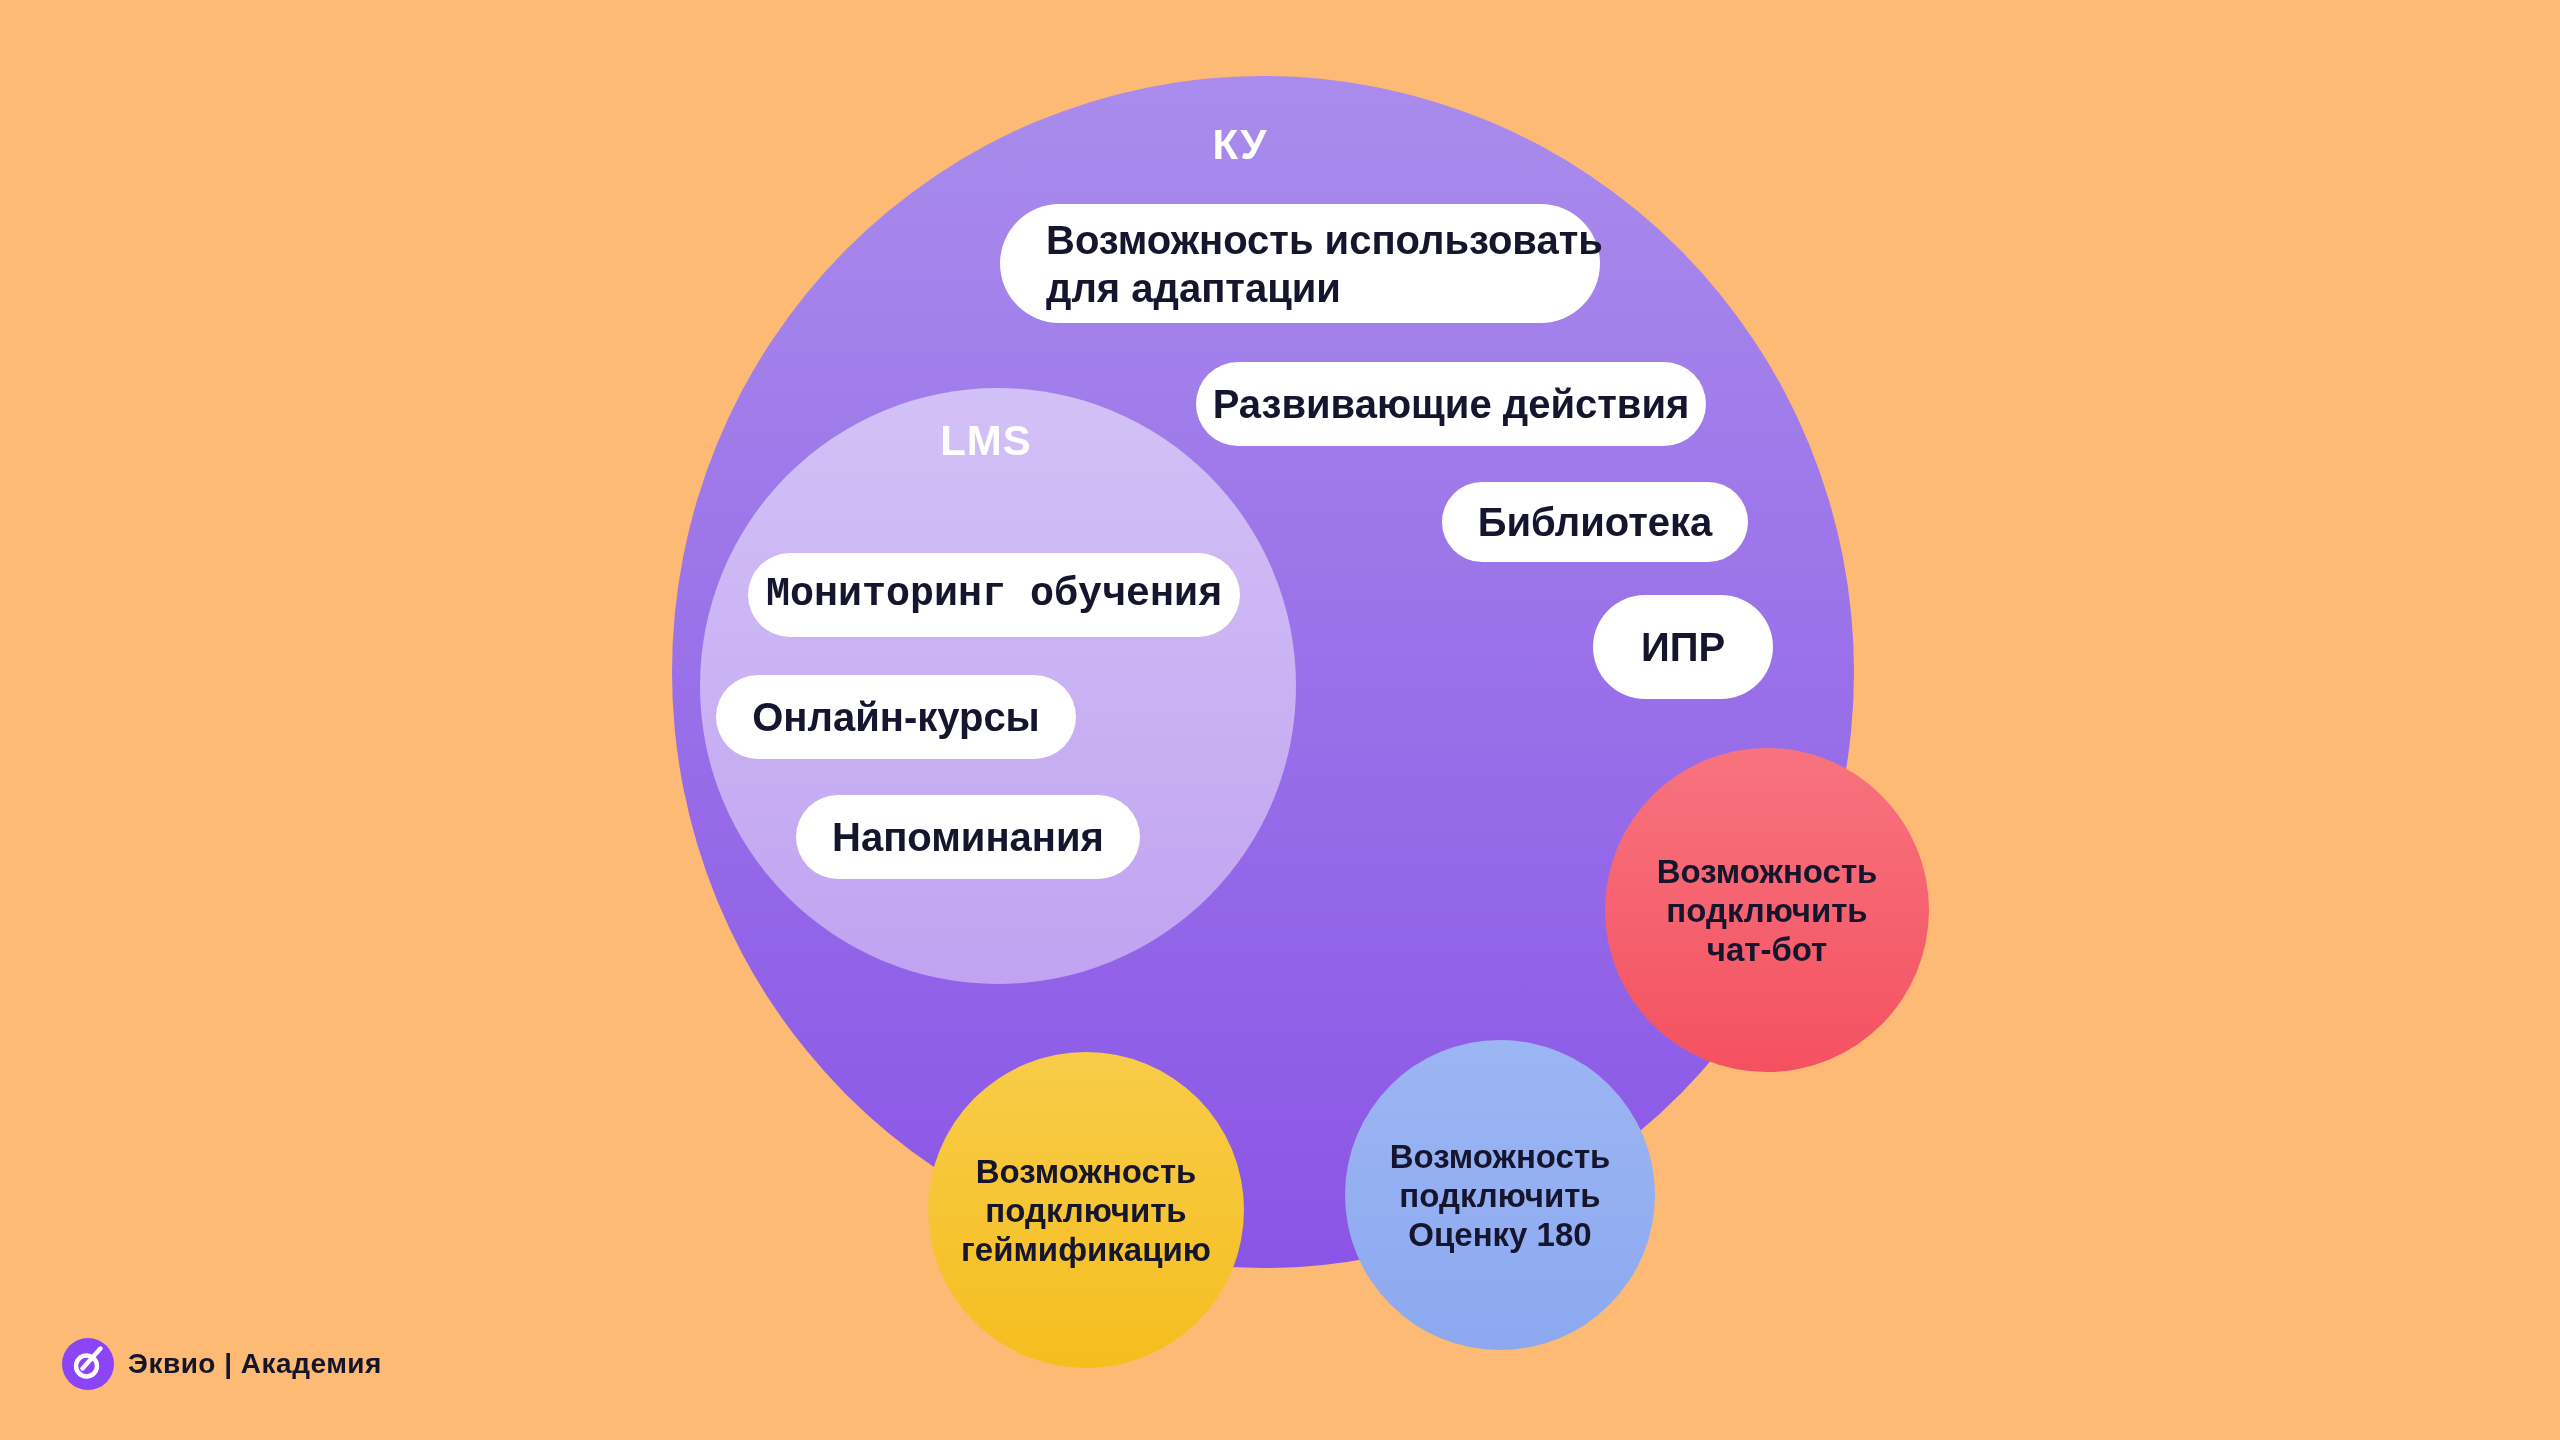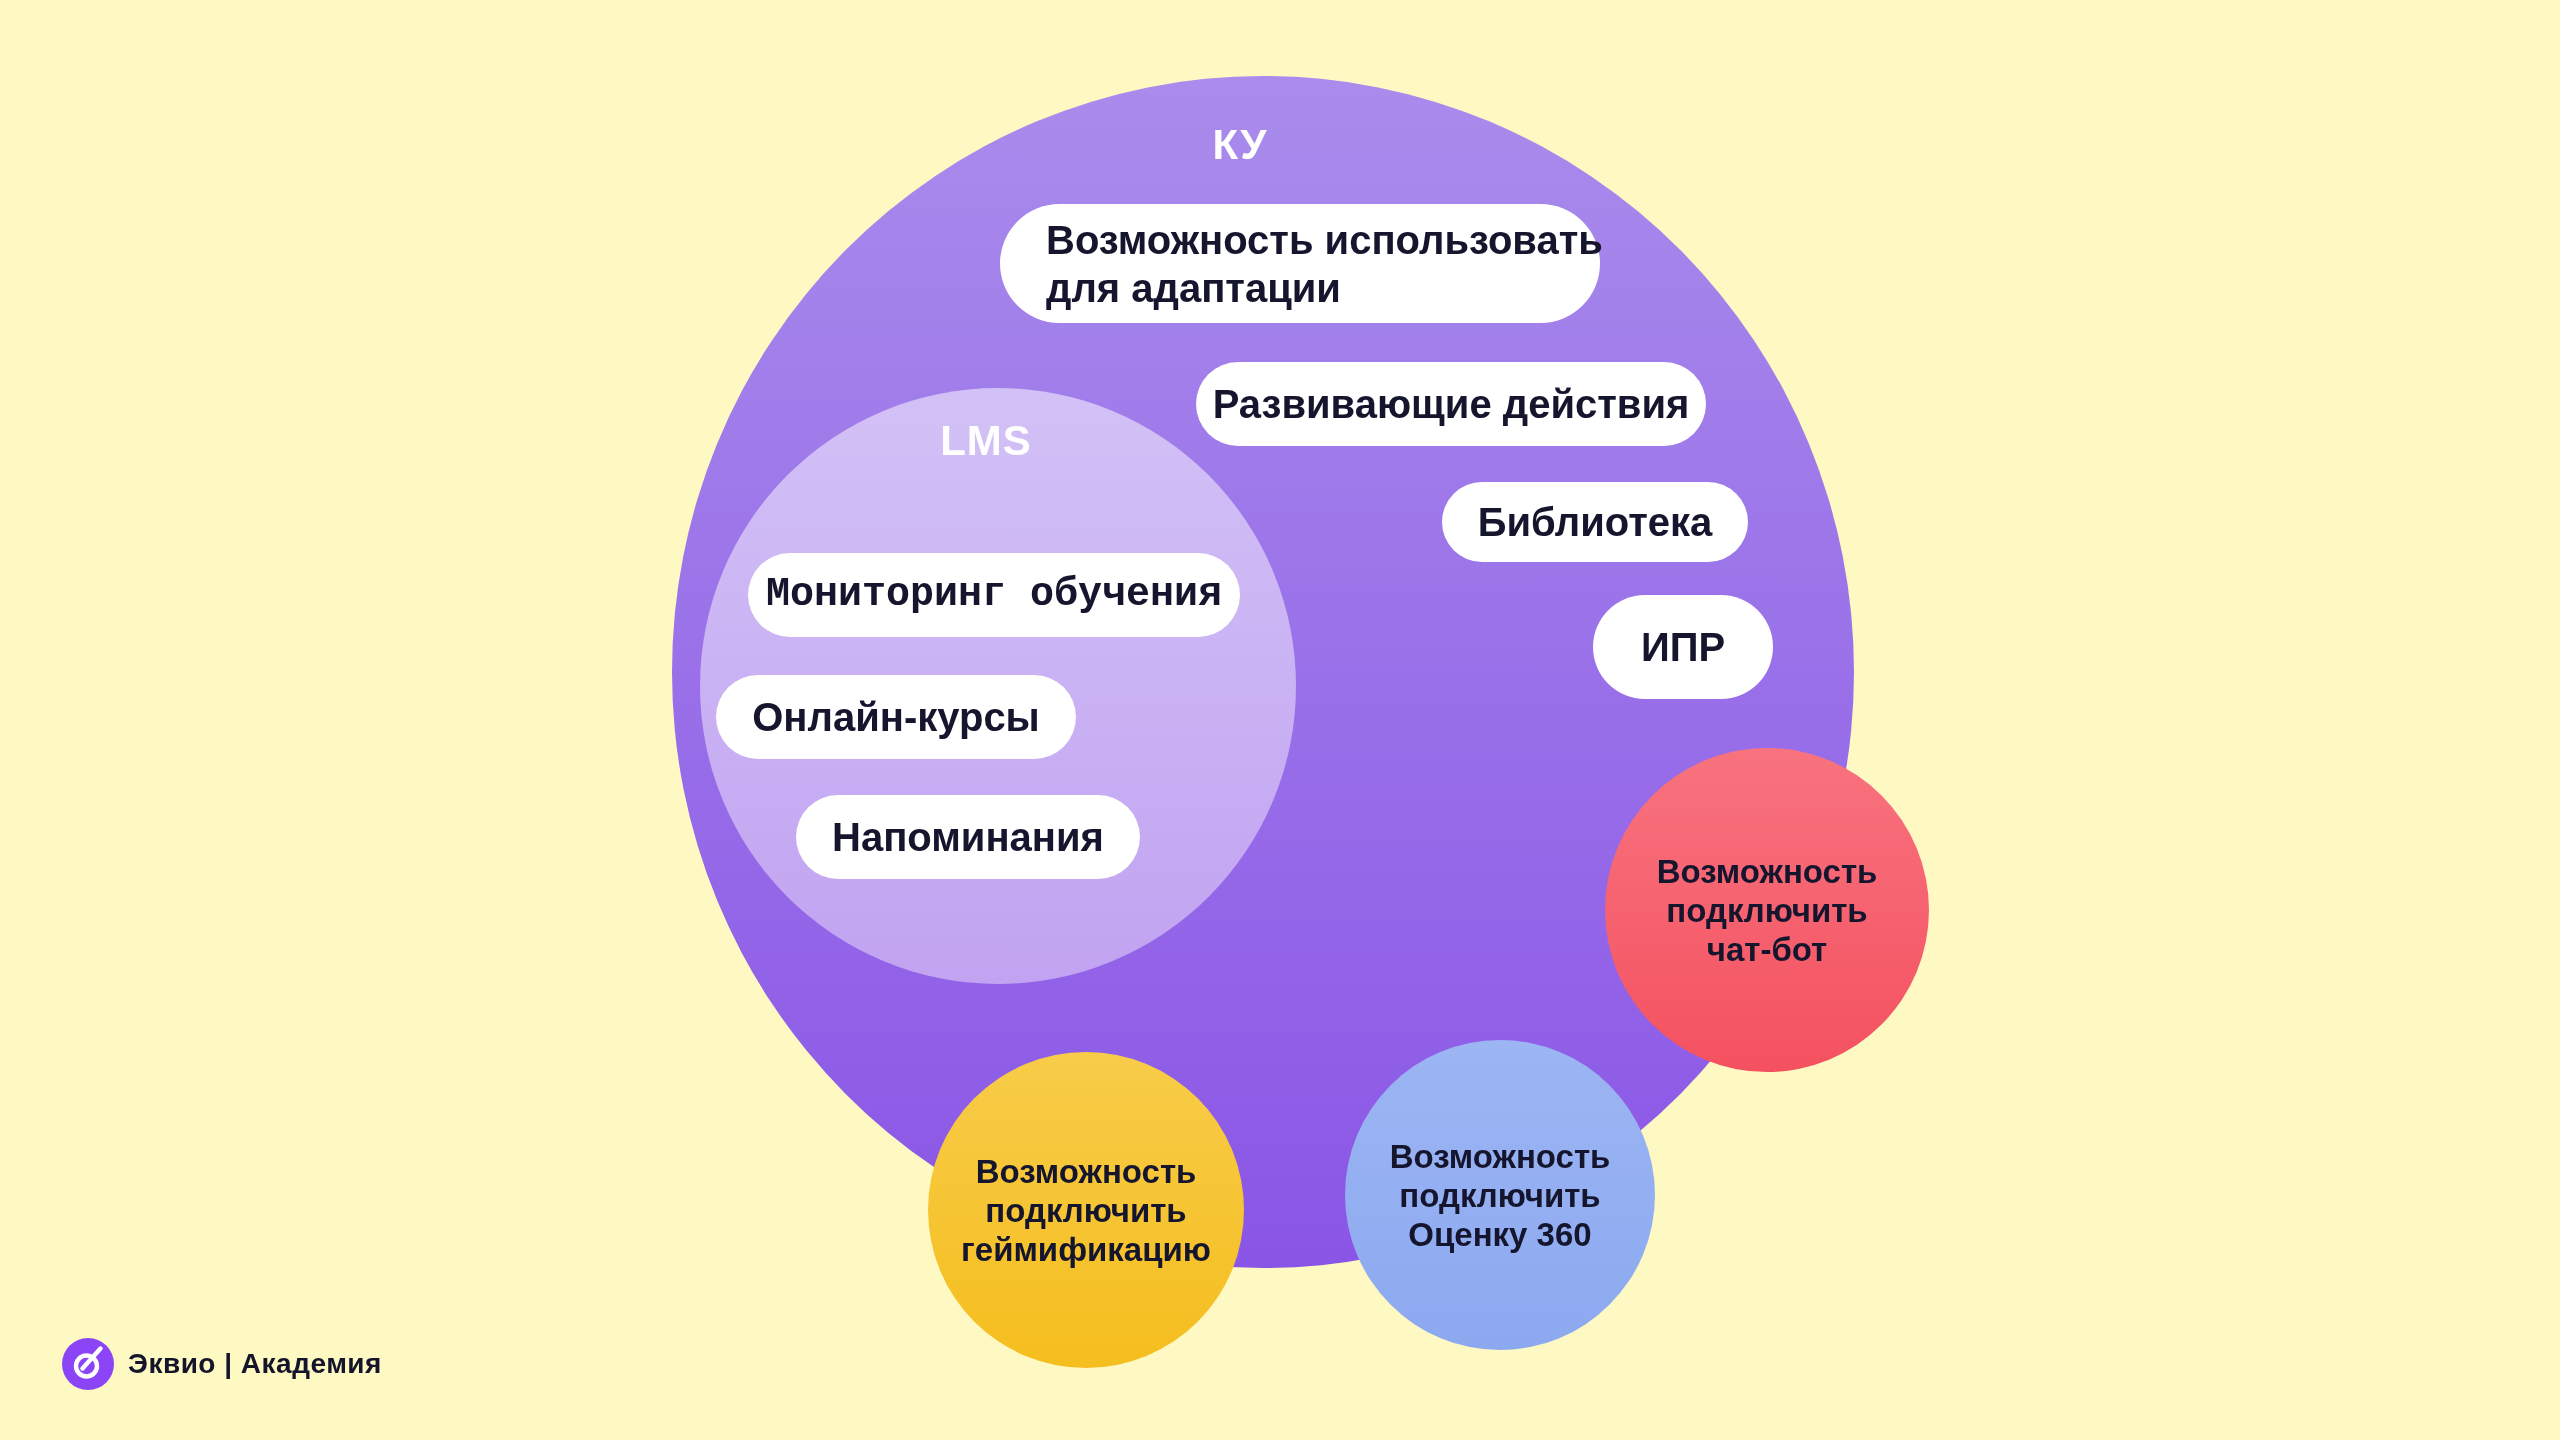--- a/index.html
+++ b/index.html
@@ -8,7 +8,7 @@
   body { font-family:"Liberation Sans", sans-serif; }
   .canvas {
     position:relative; width:2560px; height:1440px;
-    background:#fef9c3; overflow:hidden;
+    background:#fdba74; overflow:hidden;
   }
   .circle { position:absolute; border-radius:50%; }
 

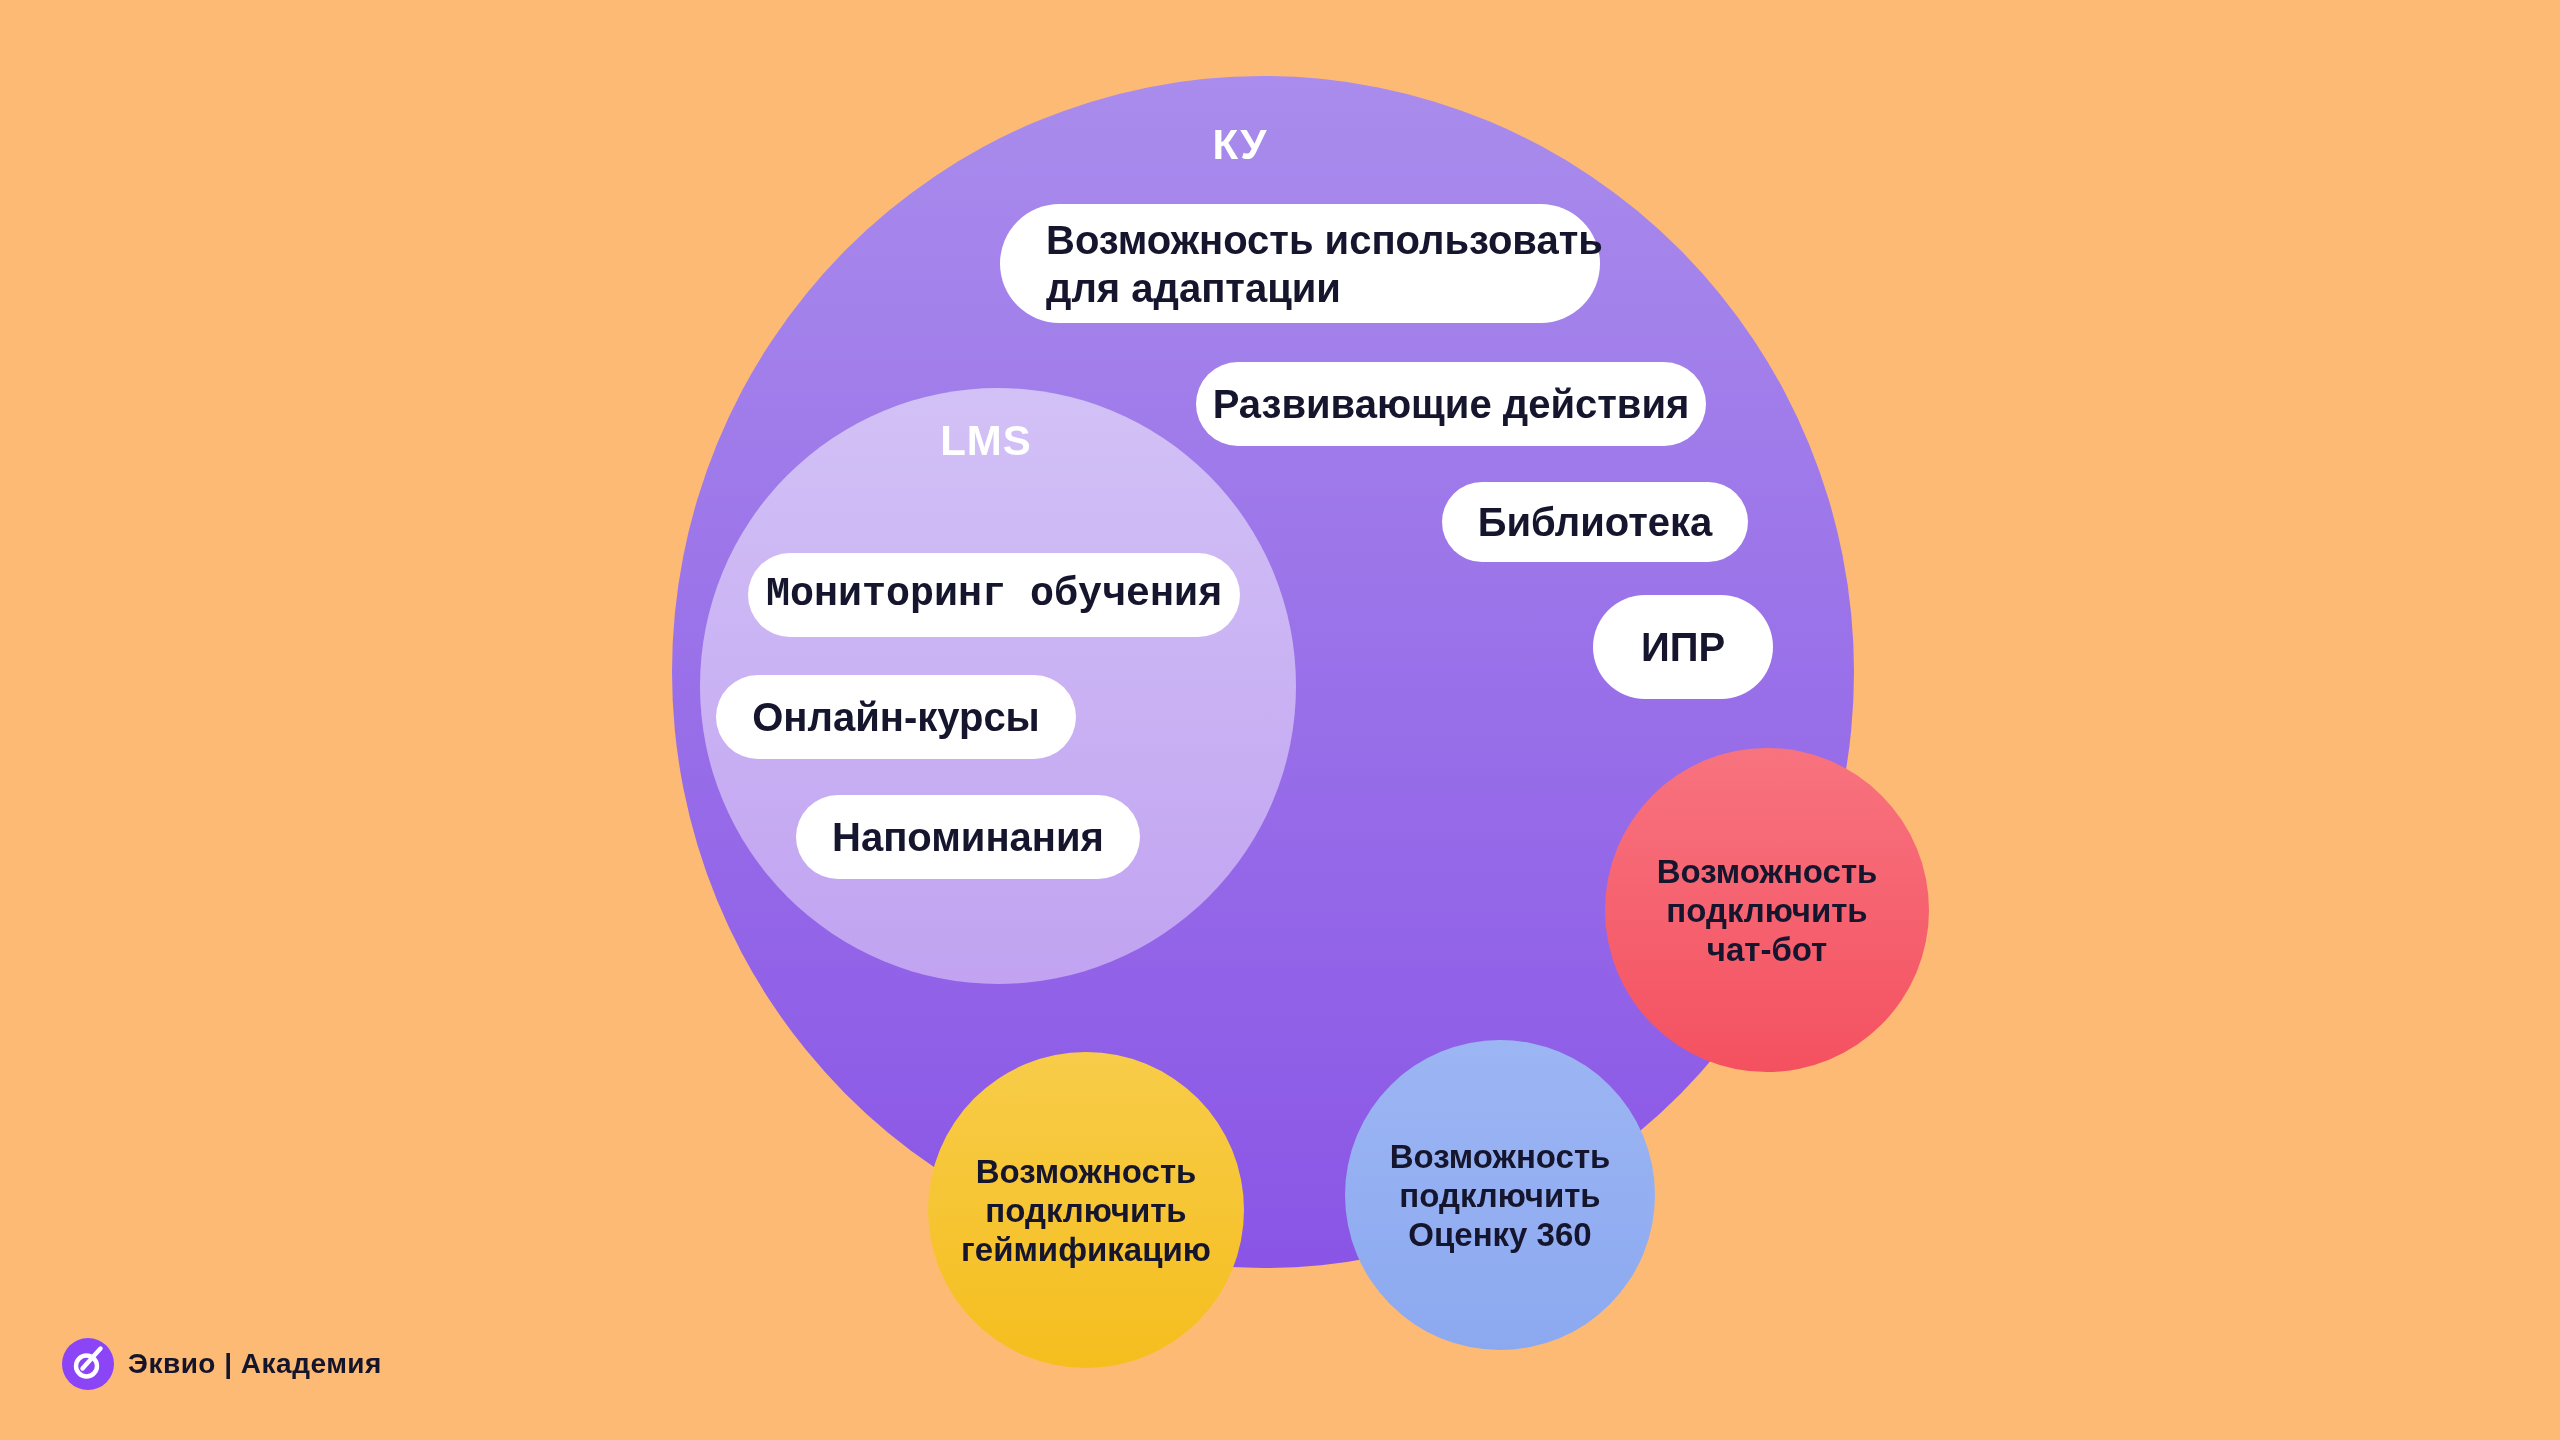--- a/index.html
+++ b/index.html
@@ -107,7 +107,7 @@
   <div class="satellite sat-assessment" style="background: linear-gradient(rgb(156, 181, 243) 0%, rgb(140, 169, 240) 100%);">
     <span>Возможность</span>
     <span>подключить</span>
-    <span>Оценку 360</span>
+    <span>Оценку 180</span>
   </div>
 
   <div class="brand">

